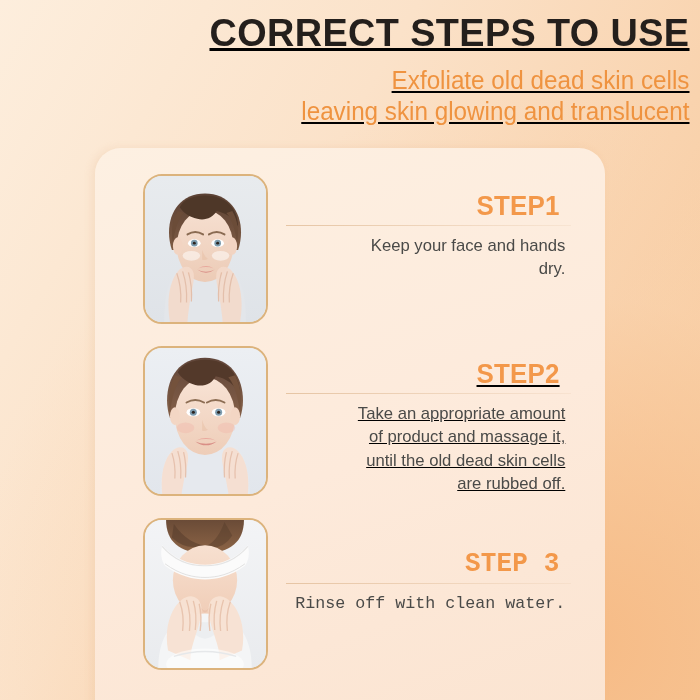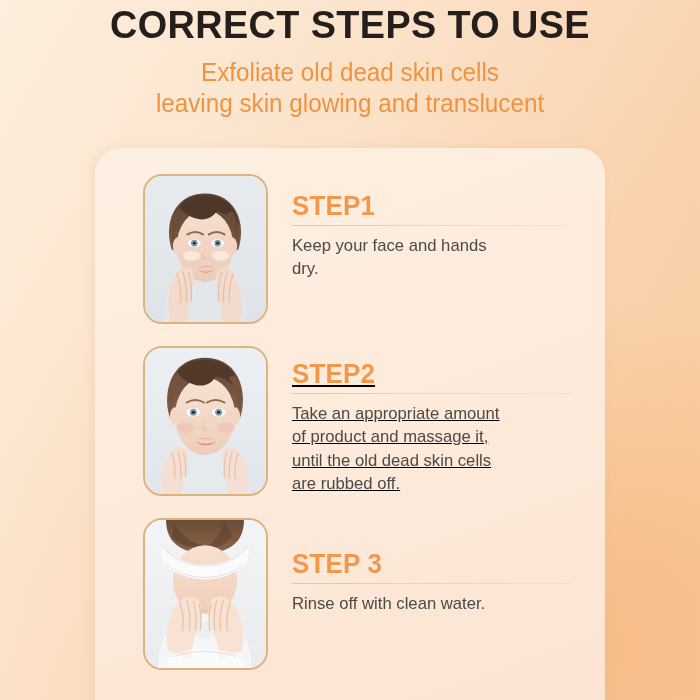--- a/index.html
+++ b/index.html
@@ -18,7 +18,7 @@
   }
 
   
-  .header { padding-top:4px; text-align:center; }
+  .header { padding-top:12px; text-align:right;text-decoration:underline; }
 
   .title {
     font-size:39px;

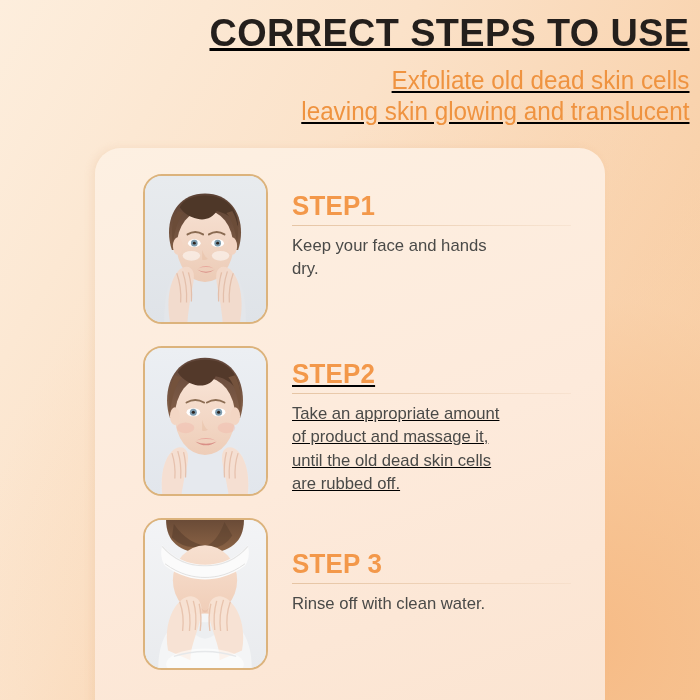--- a/index.html
+++ b/index.html
@@ -69,9 +69,10 @@
 
   .step-body {
     flex:1 1 auto;
-    padding-left:24px;
+    padding-left:18px;
     padding-right:34px;
     padding-top:14px;
+    text-align:right;
   }
 
   .step-title {

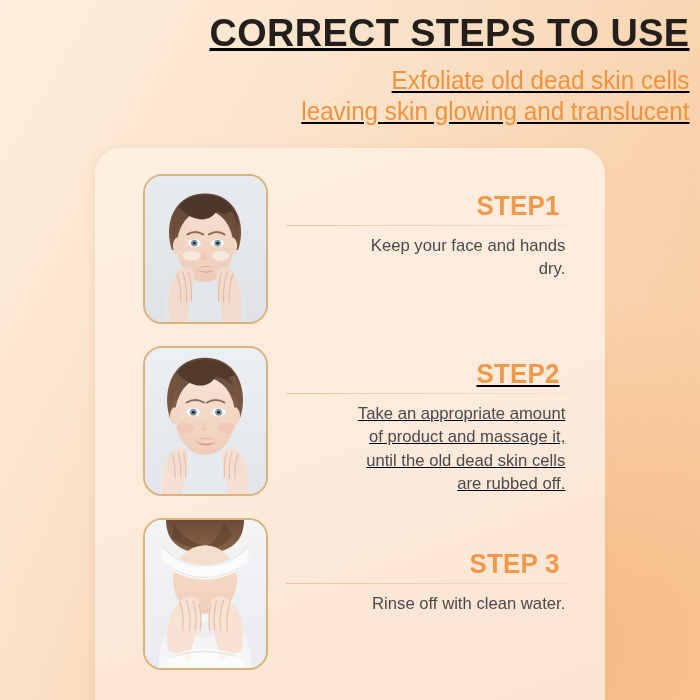--- a/index.html
+++ b/index.html
@@ -104,7 +104,7 @@
   
   .row-1 .step-body { padding-top:18px; }
   .row-2 .step-body { padding-top:14px;text-decoration:underline; }
-  .row-3 .step-body { padding-top:32px; }
+  .row-3 .step-body { padding-top:32px;font-family:Liberation Mono, monospace; }
   .row-3 .thumb { height:152px; }
 </style>
 </head>

